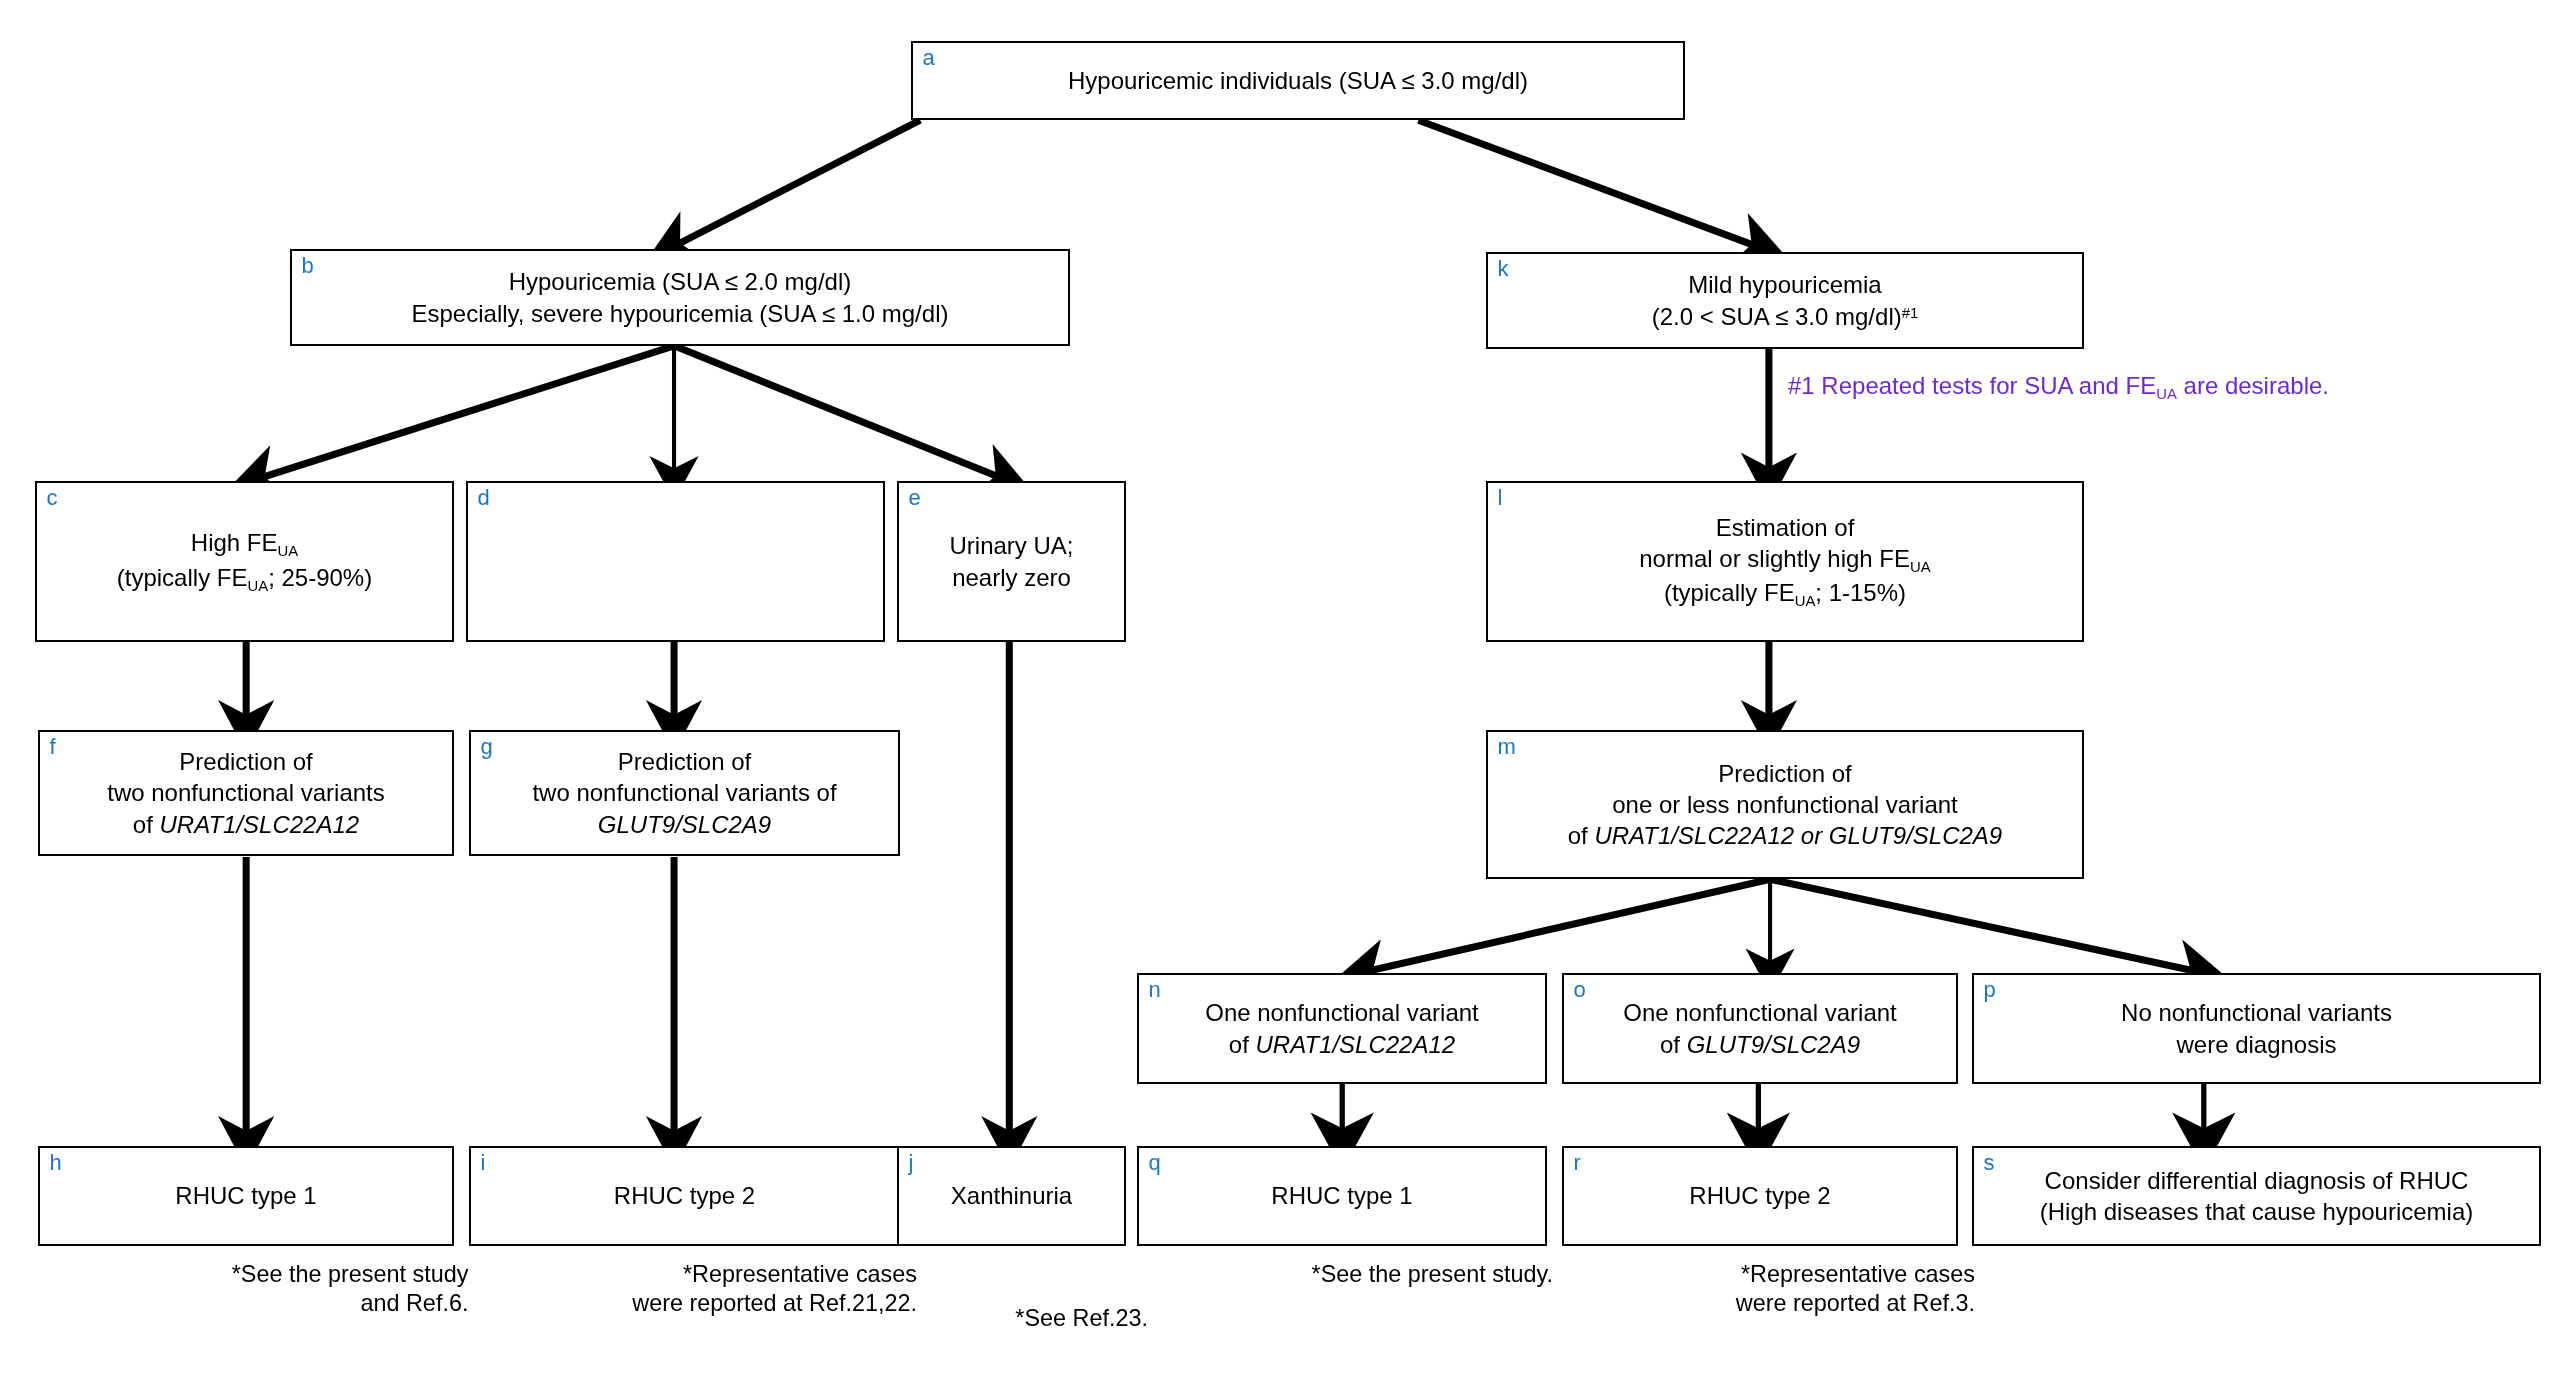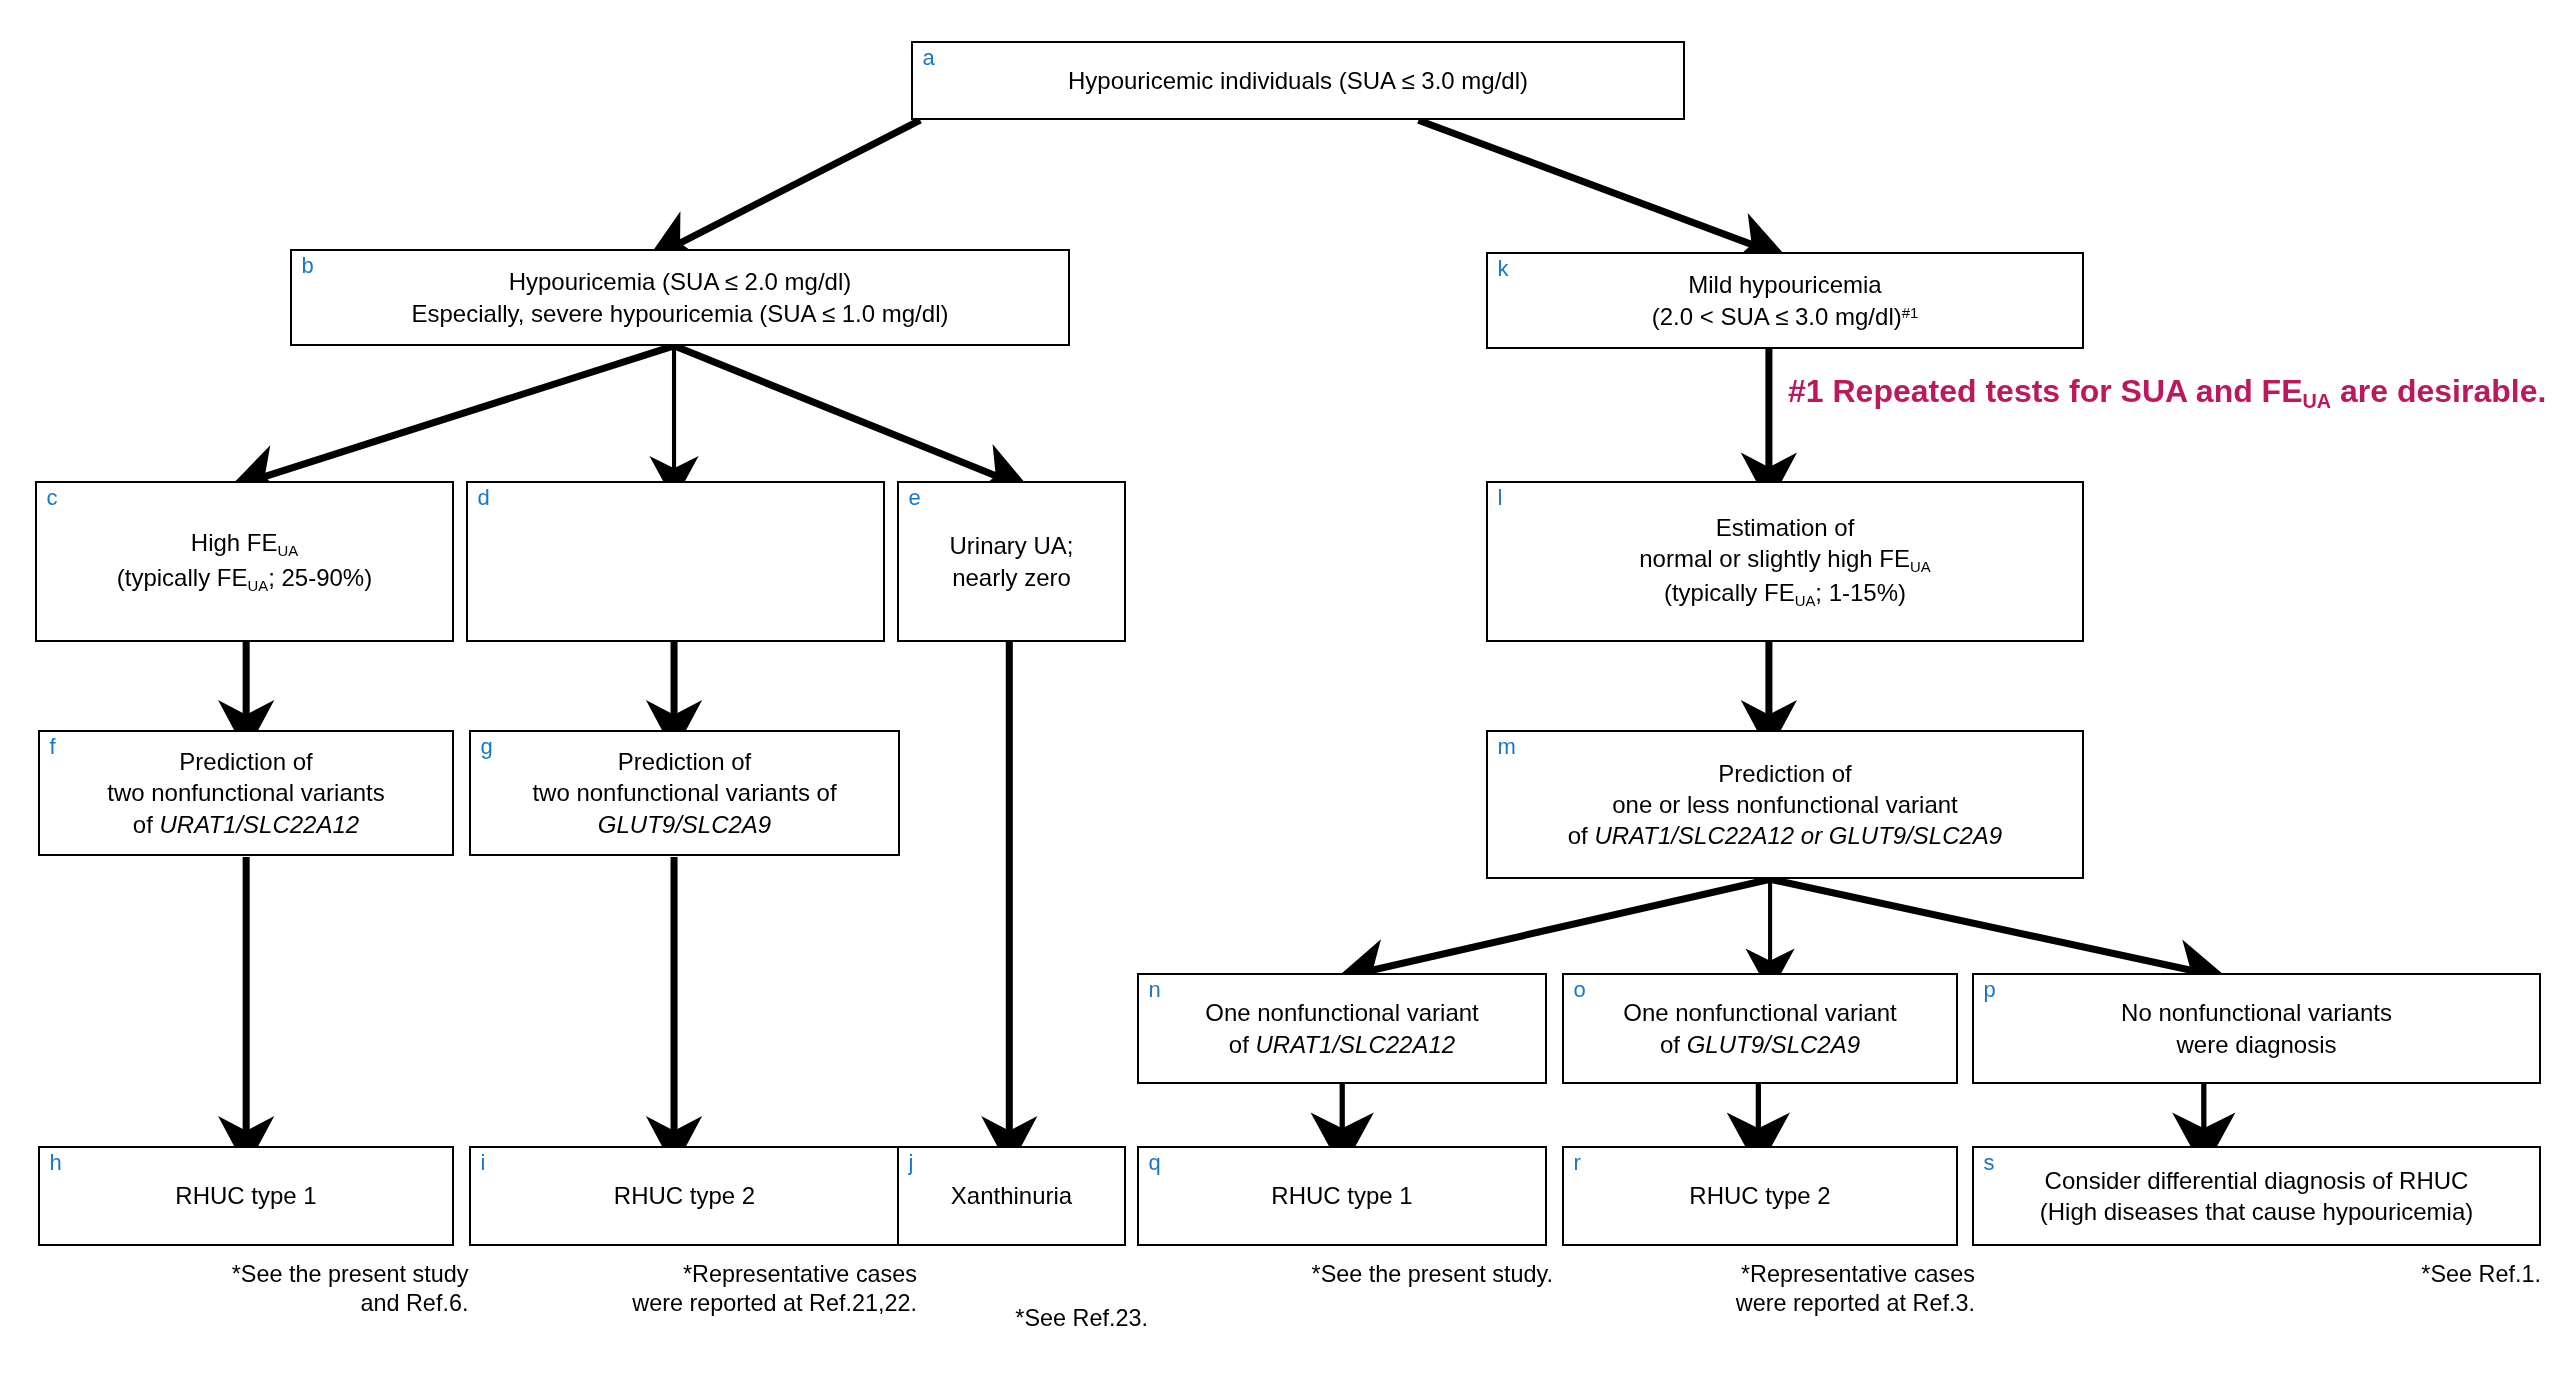--- a/index.html
+++ b/index.html
@@ -58,11 +58,10 @@
   }
   .side-note {
     position: absolute;
-    font-size: 32px;
+    font-size: 24px;
     line-height: 1.2;
-    color: #be185d;
+    color: #6d28d9;
     white-space: nowrap;
-    font-weight: bold;
   }
   .ital { font-style: italic; }
   .sub { font-size: 0.62em; vertical-align: -0.32em; }

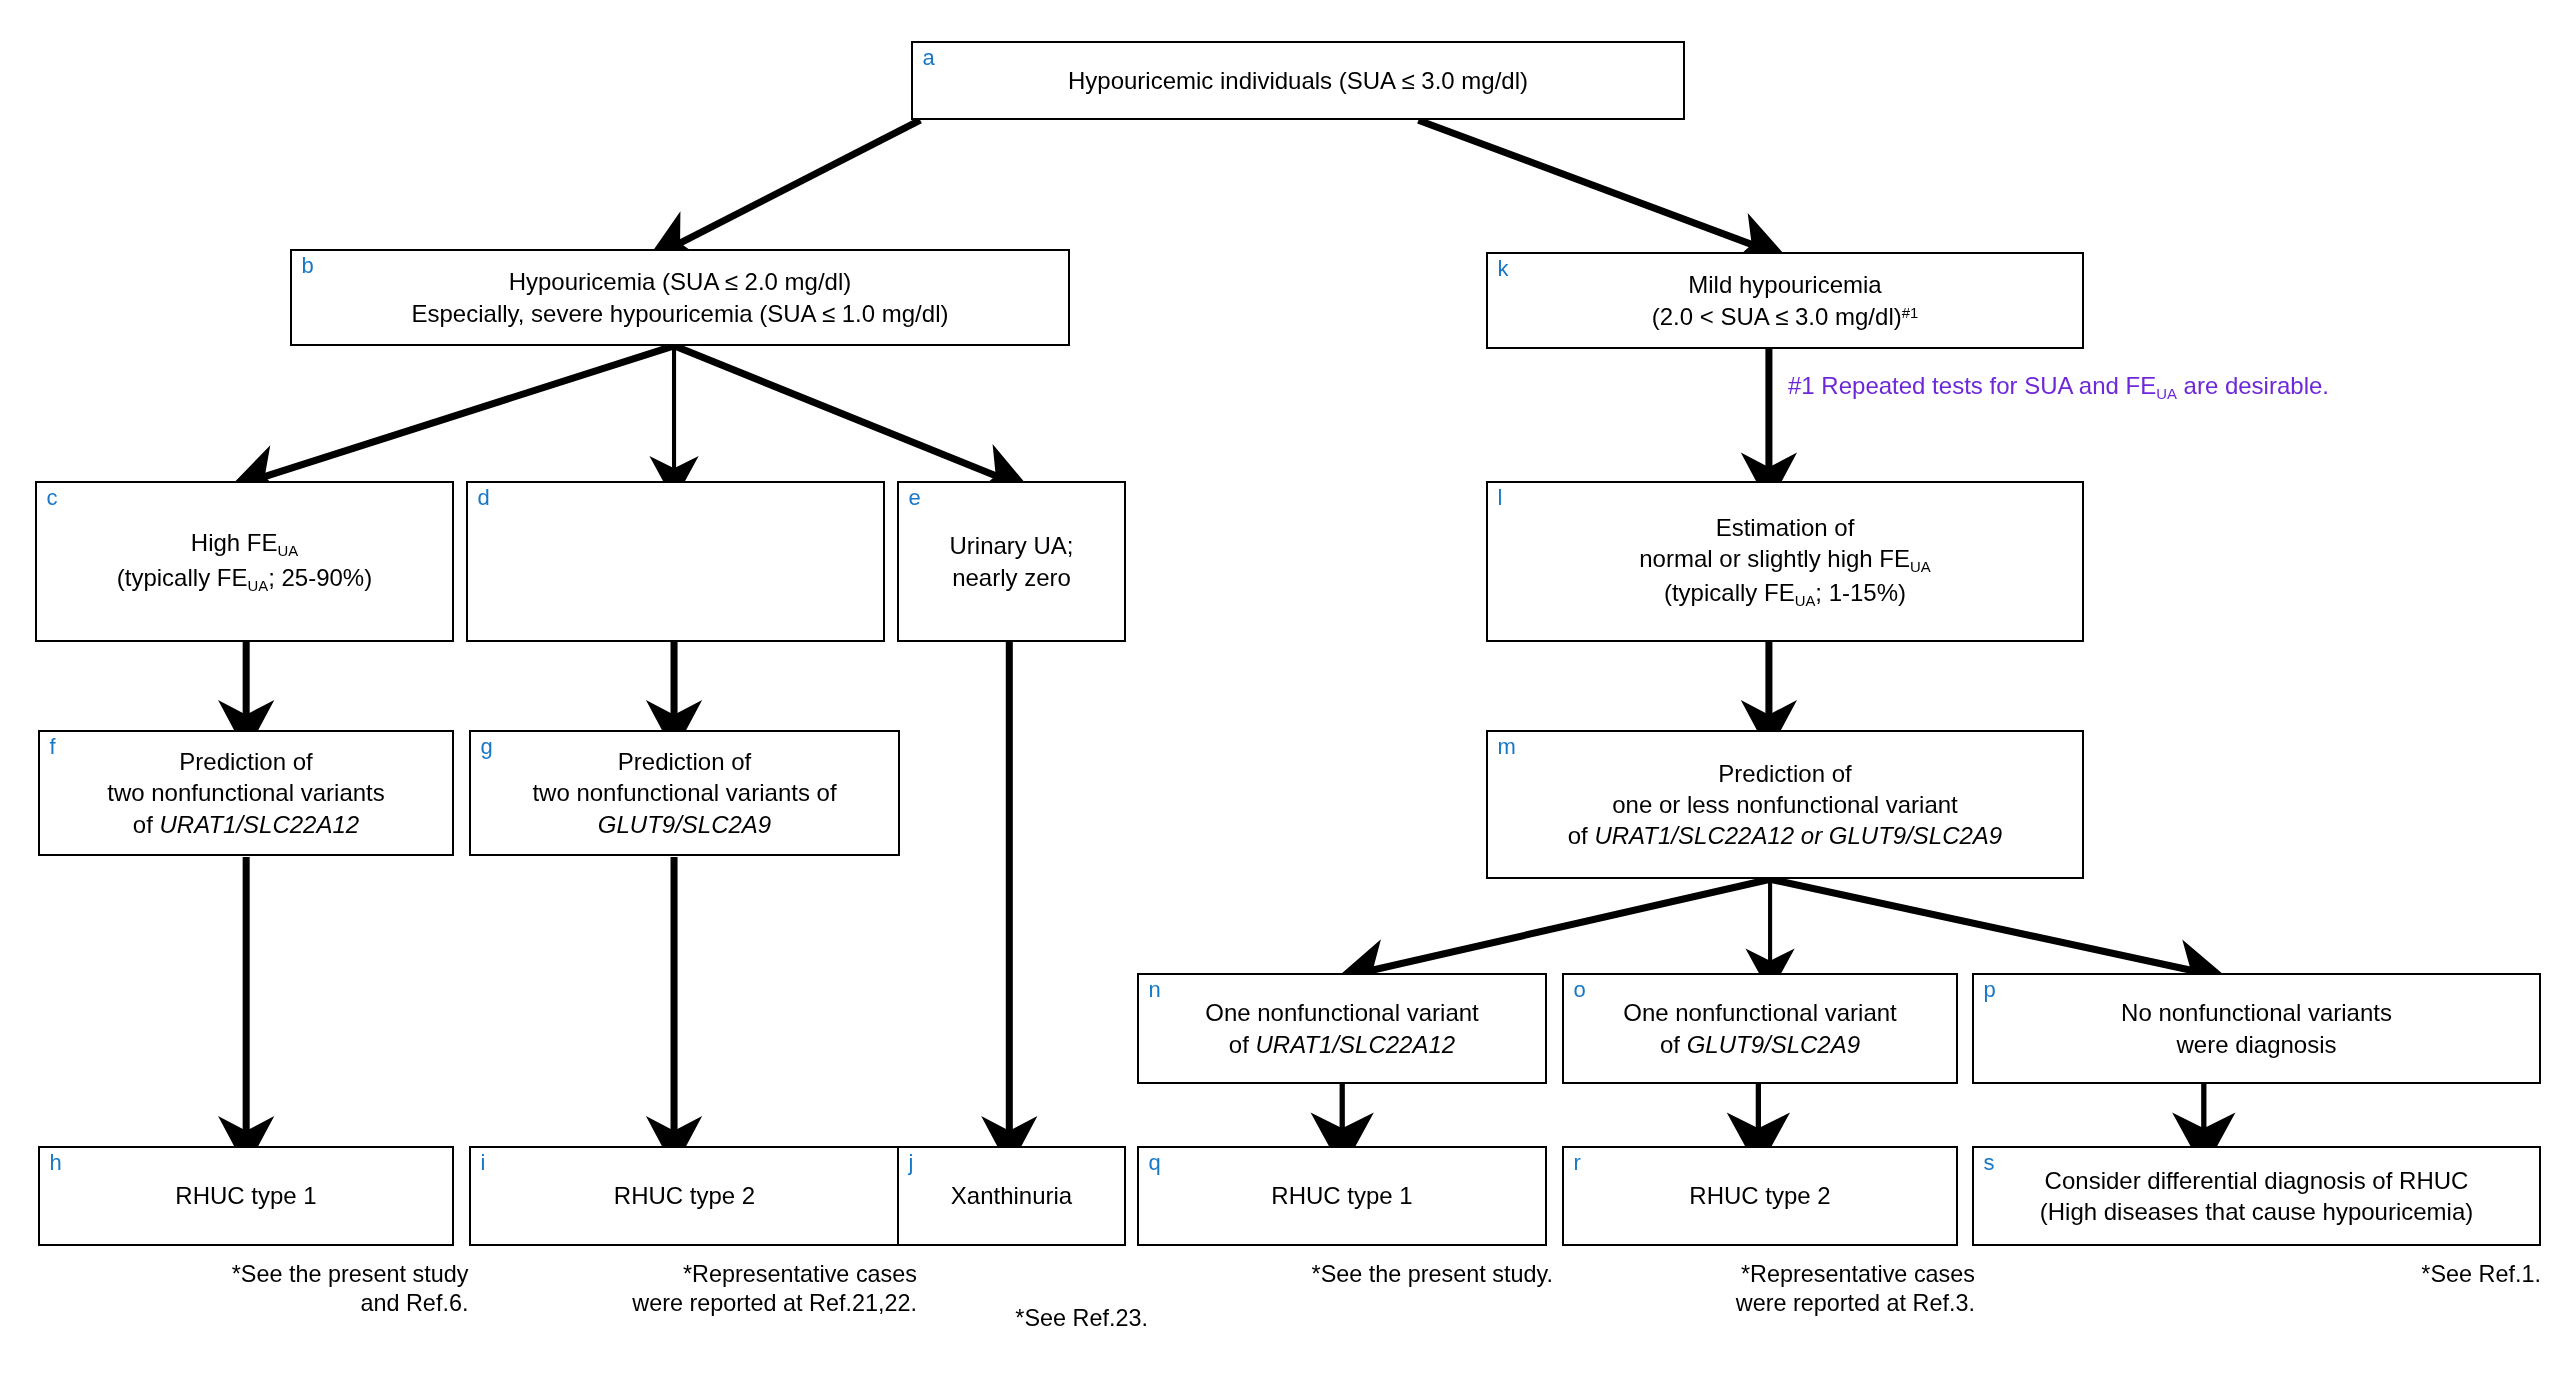--- a/index.html
+++ b/index.html
@@ -257,7 +257,6 @@
   <div class="caption" style="left:1131px; top:1260px; width:422px;">*See the present study.</div>
   <div class="caption" style="left:1547px; top:1260px; width:428px;">*Representative cases
 were reported at Ref.3.</div>
-  <div class="caption" style="left:1972px; top:1260px; width:569px;">*See Ref.1.</div>
 
   <div class="side-note" style="left:1788px; top:372px;"><span>#1 Repeated tests for SUA and FE</span><span class="sub">UA</span><span> are desirable.</span></div>
 

